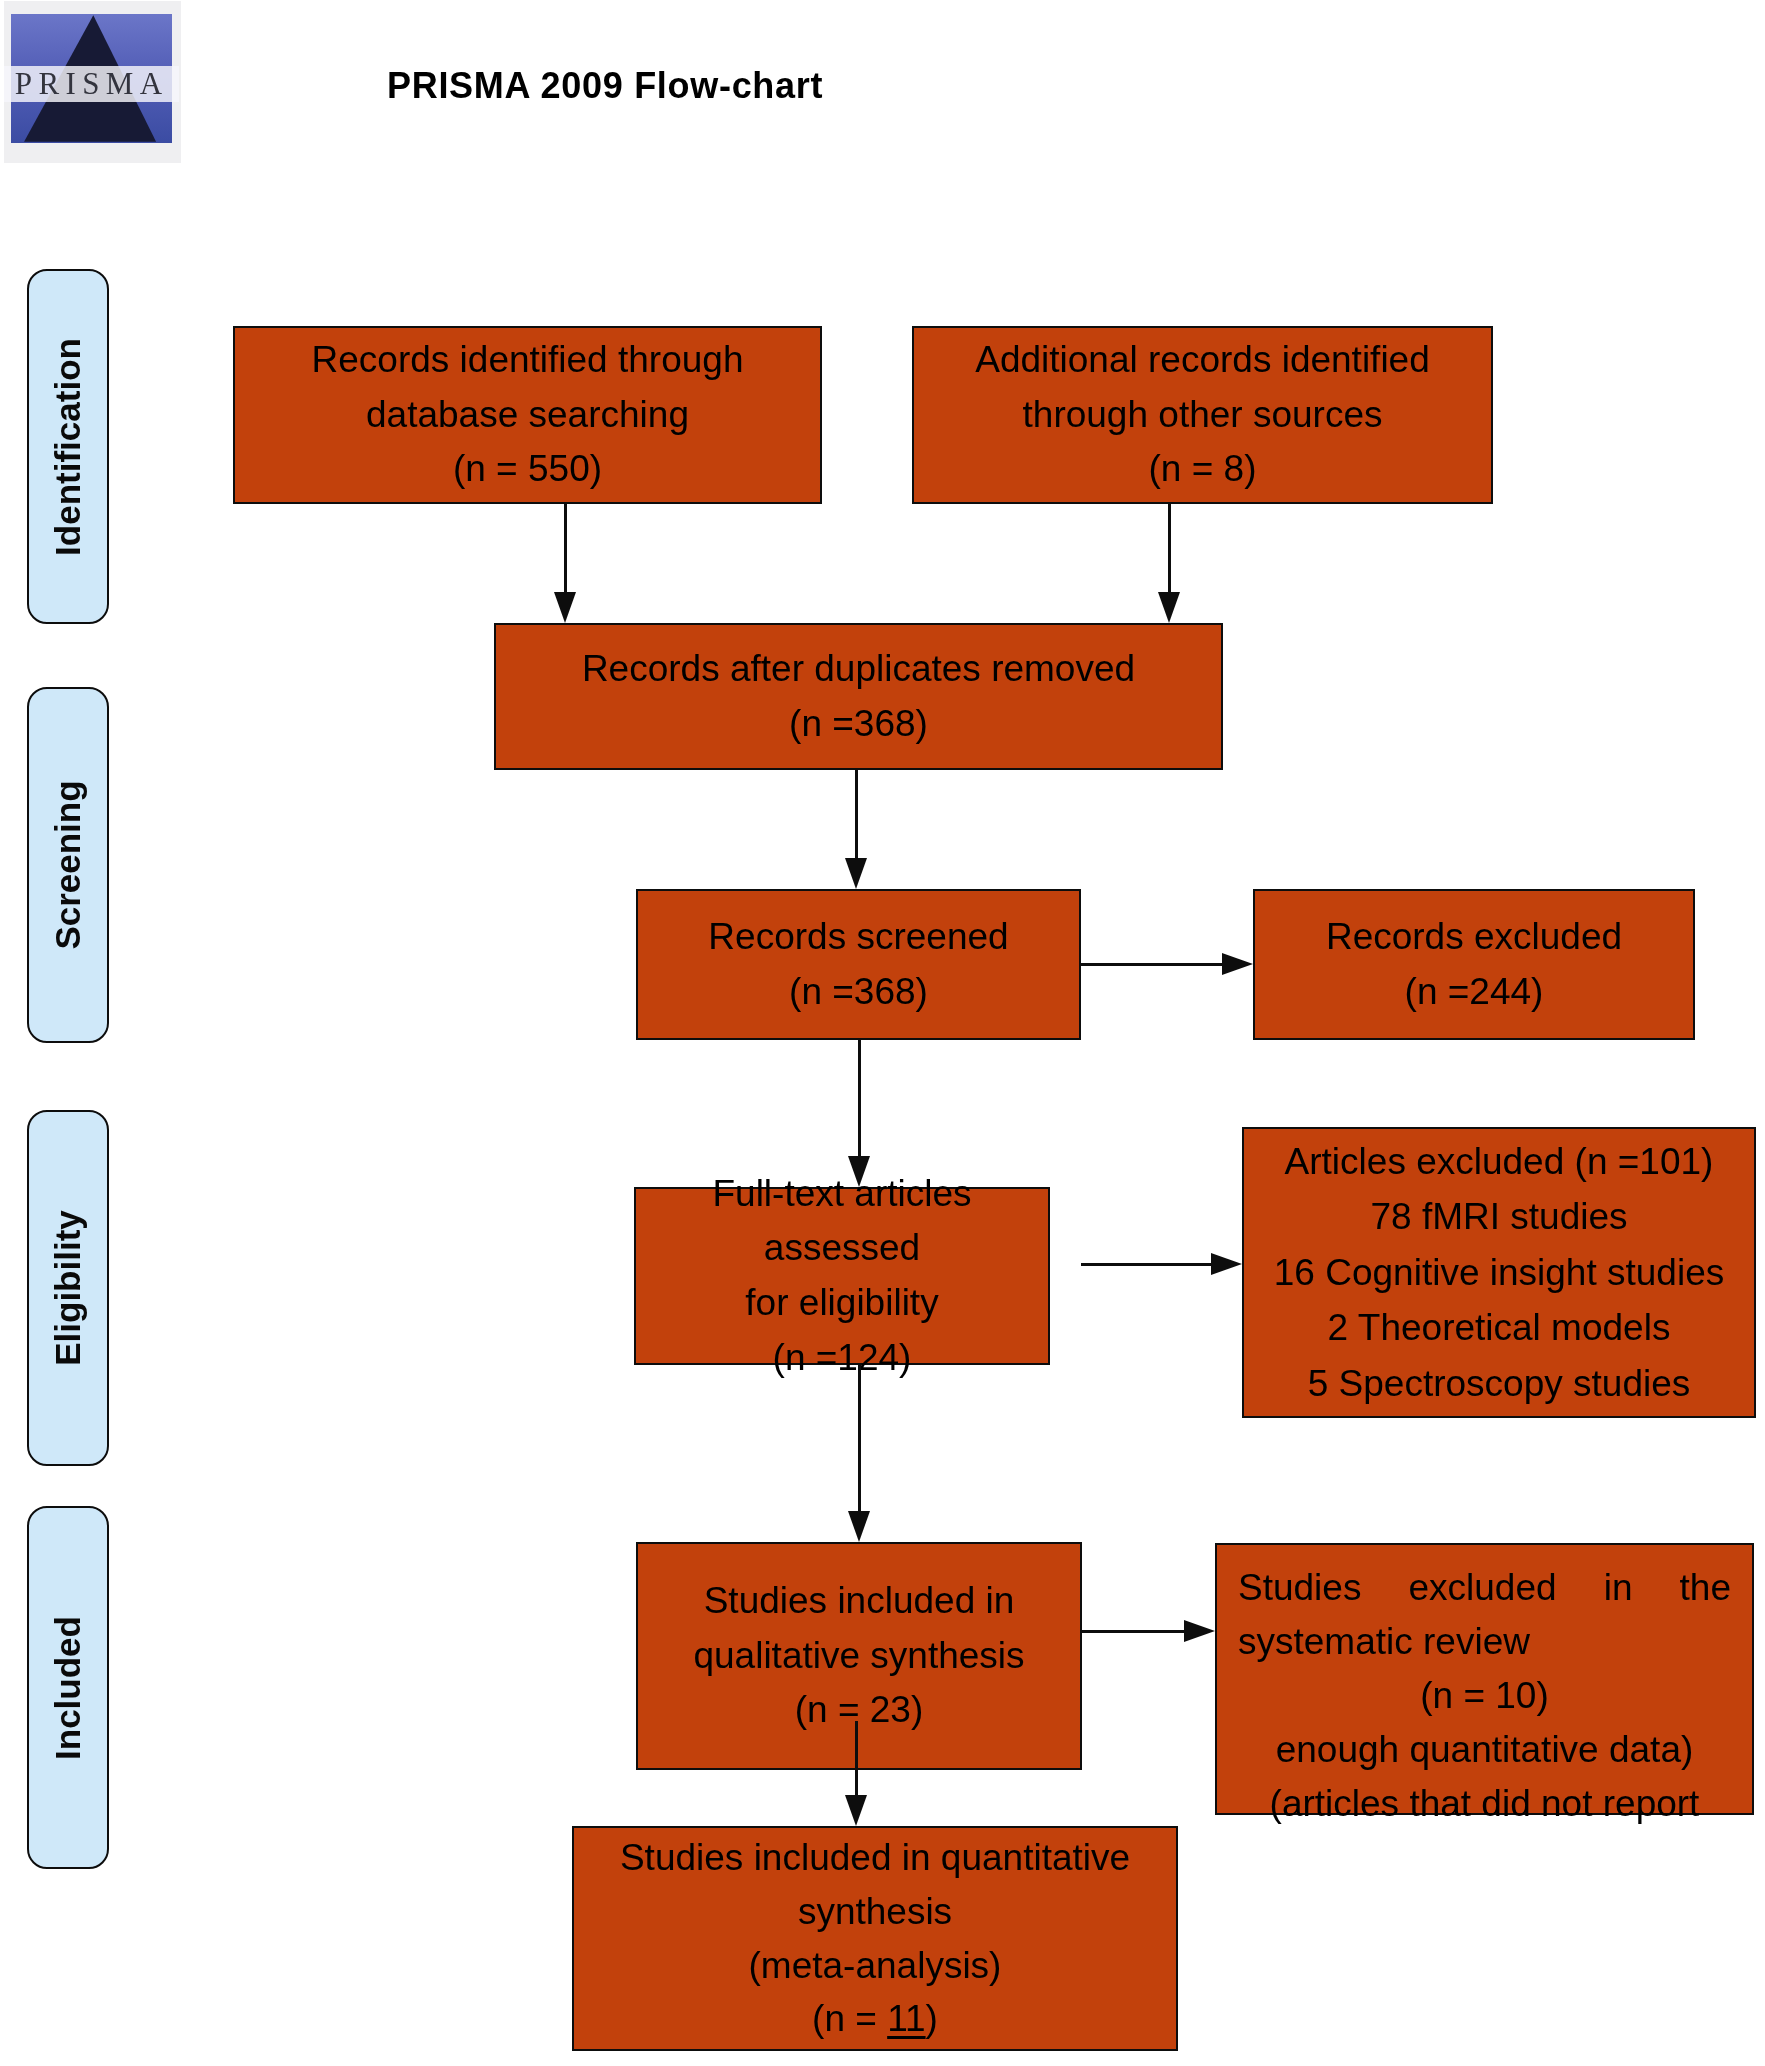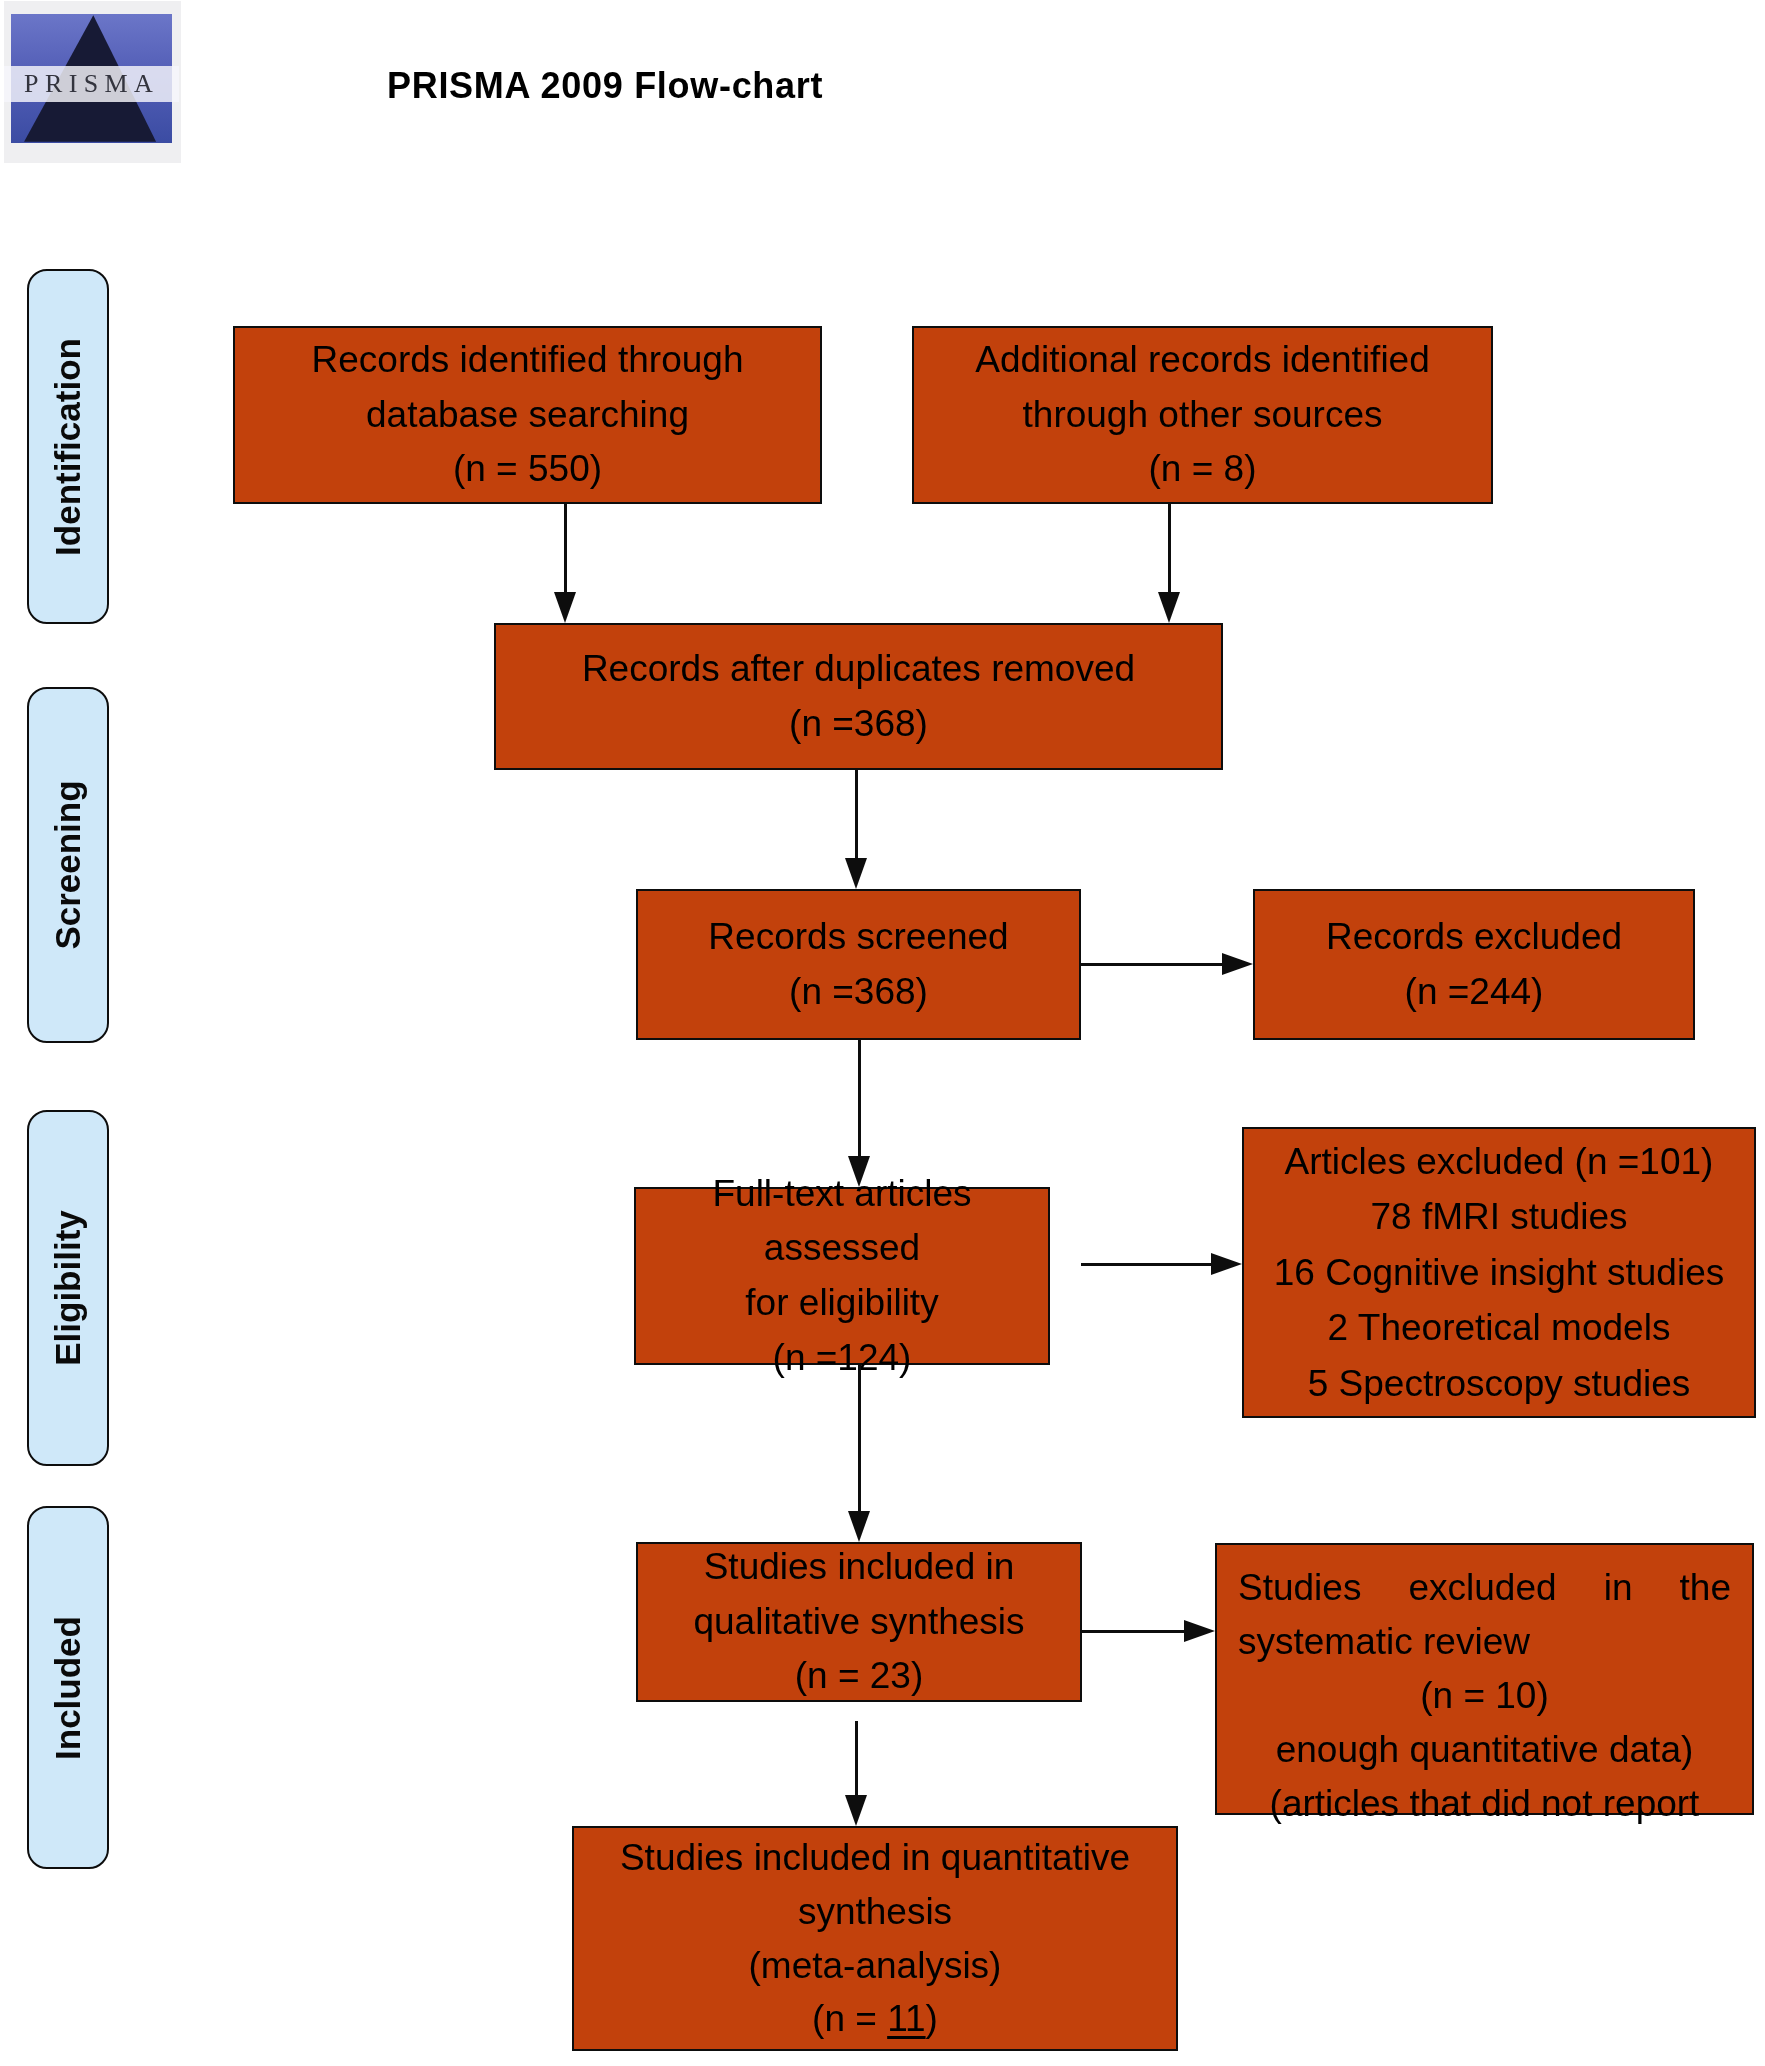--- a/index.html
+++ b/index.html
@@ -23,7 +23,7 @@
     background:rgba(246,247,251,0.82);}
   .logo-text{position:absolute;left:0;top:40%;width:100%;height:28%;
     display:flex;align-items:center;justify-content:center;
-    font-family:"Liberation Serif", serif;font-size:26px;letter-spacing:6.4px;
+    font-family:"Liberation Serif", serif;font-size:31px;letter-spacing:6.4px;
     color:#33343e;font-weight:500;}
 
   

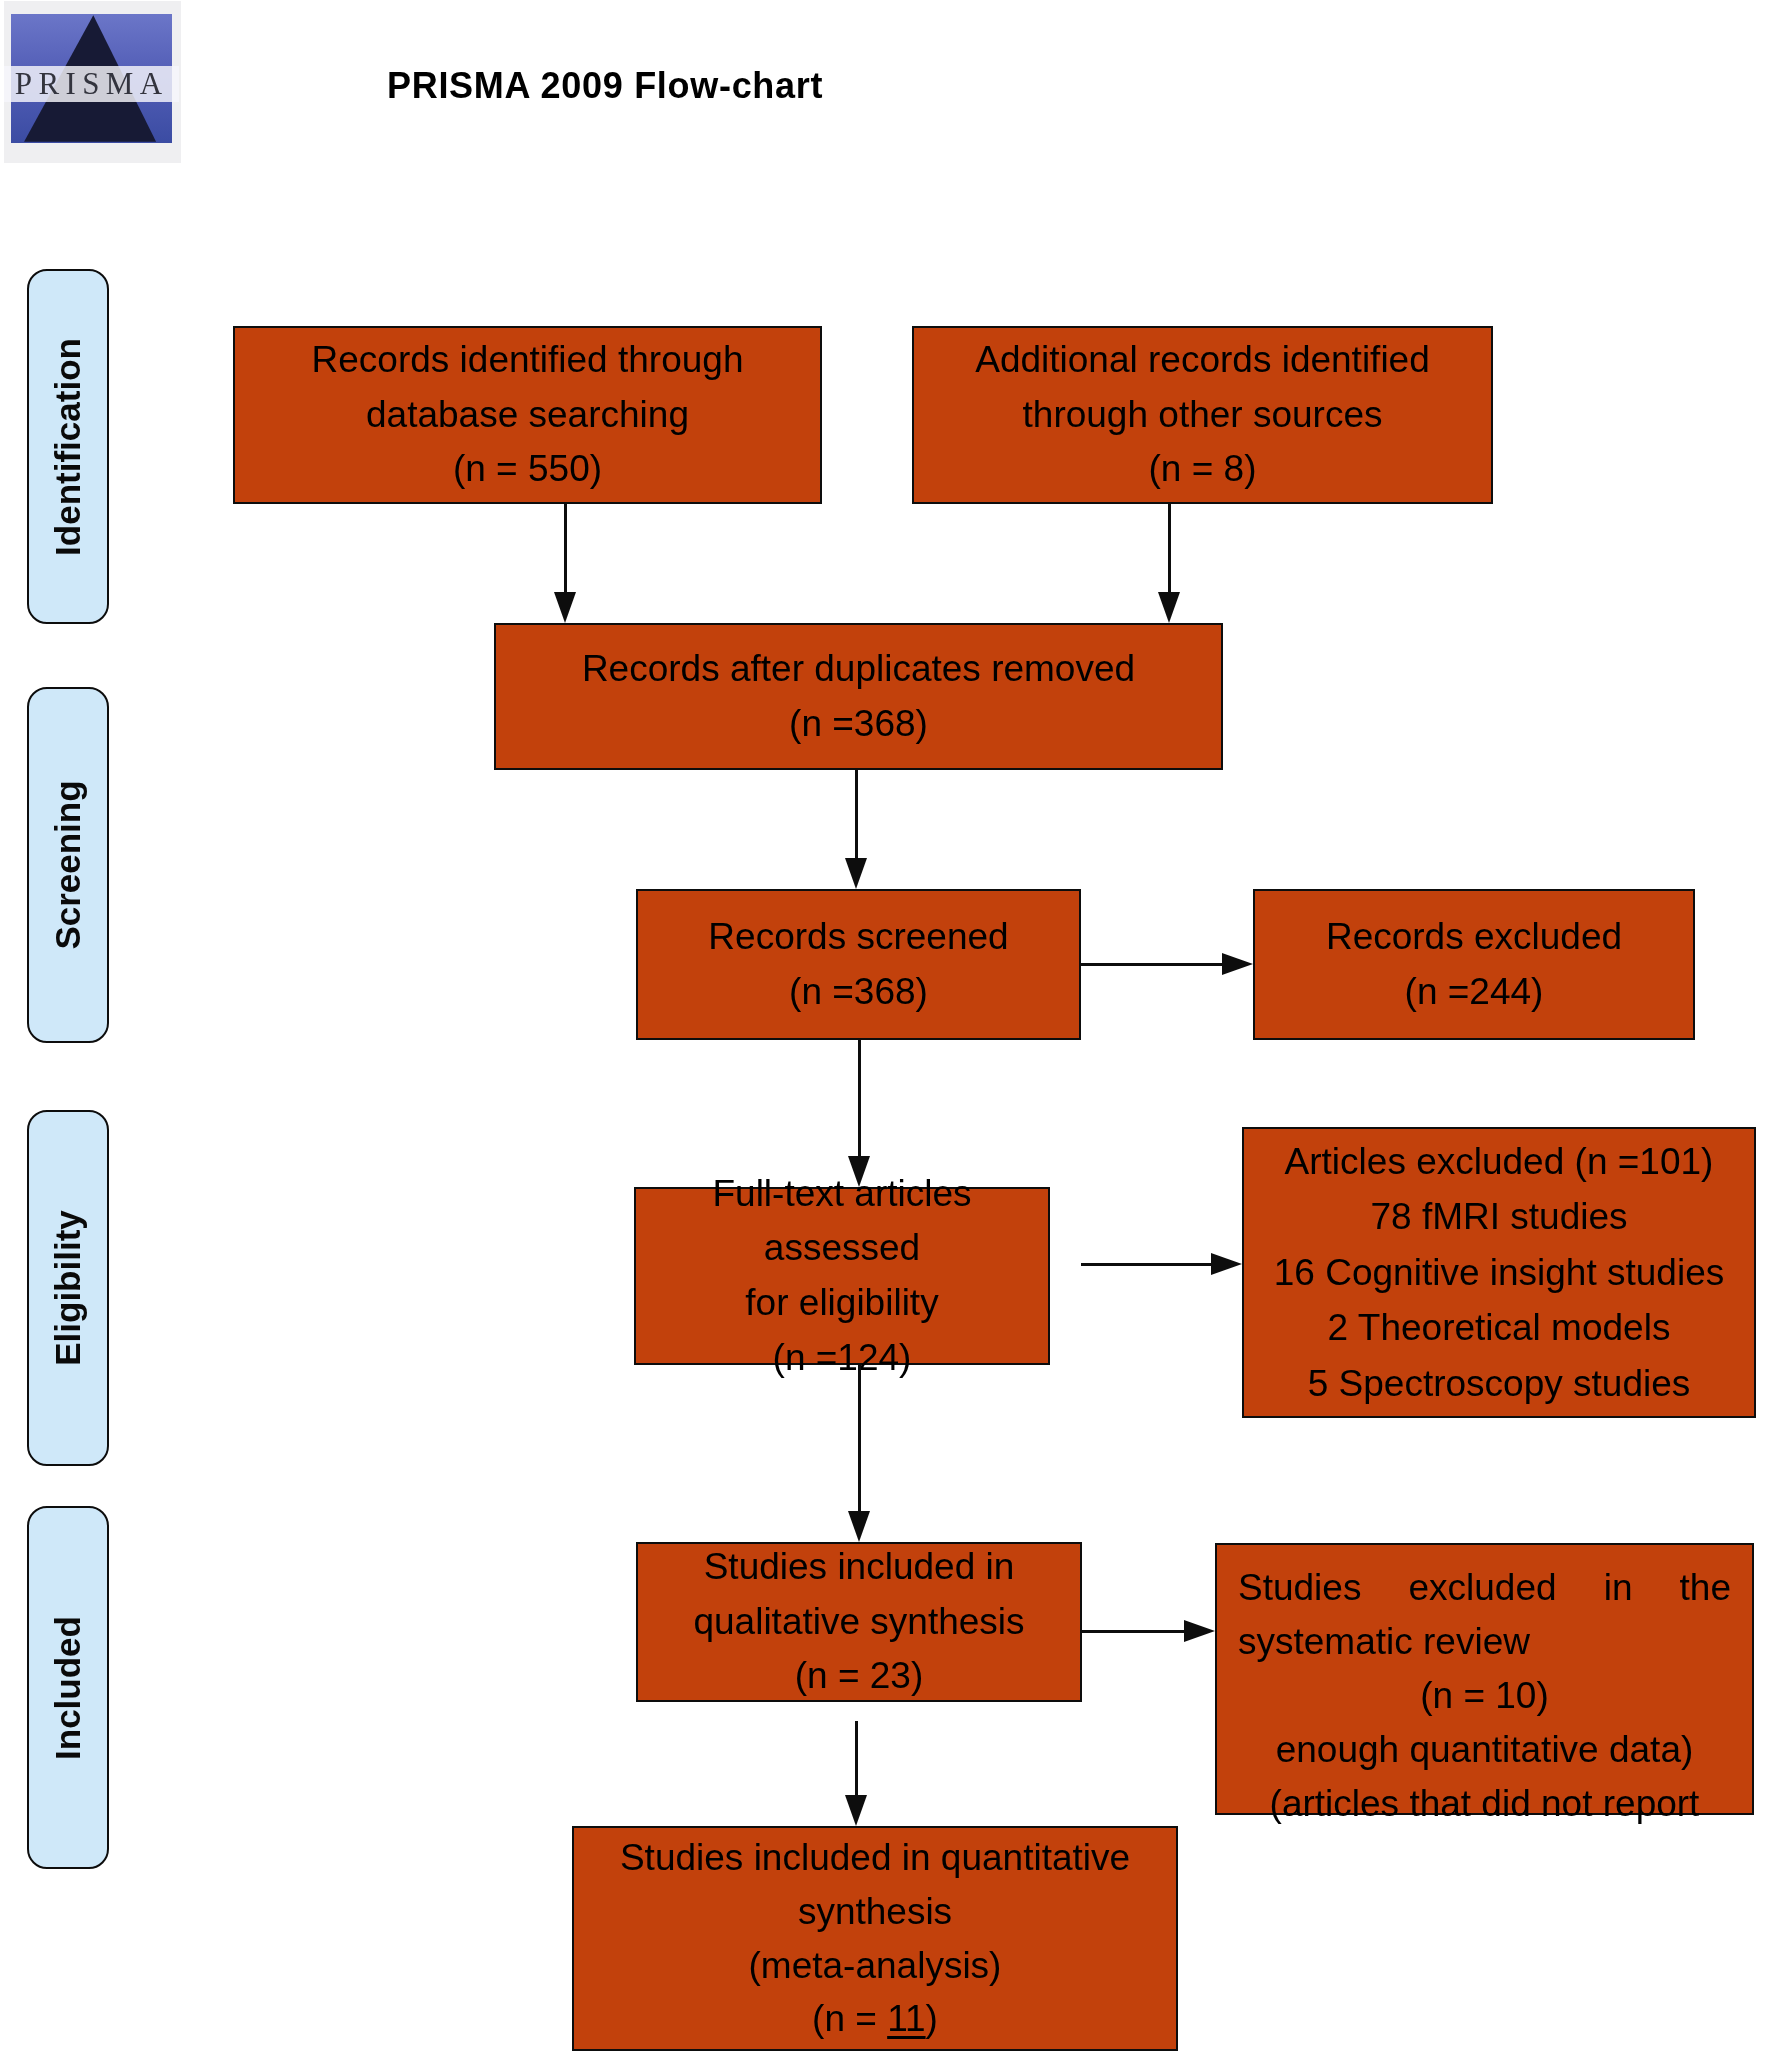--- a/index.html
+++ b/index.html
@@ -54,7 +54,7 @@
   #box-rec-excluded{left:1253px;top:889px;width:442px;height:151px;}
   #box-fulltext{left:634px;top:1187px;width:416px;height:178px;}
   #box-art-excluded{left:1242px;top:1127px;width:514px;height:291px;line-height:1.5;}
-  #box-qualitative{left:636px;top:1542px;width:446px;height:160px;}
+  #box-qualitative{left:636px;top:1542px;width:446px;height:228px;}
   #box-stud-excluded{left:1215px;top:1543px;width:539px;height:272px;
     justify-content:flex-start;padding:15.5px 21px 0 21px;line-height:1.46;}
   #box-stud-excluded .jline{width:100%;text-align:justify;}

